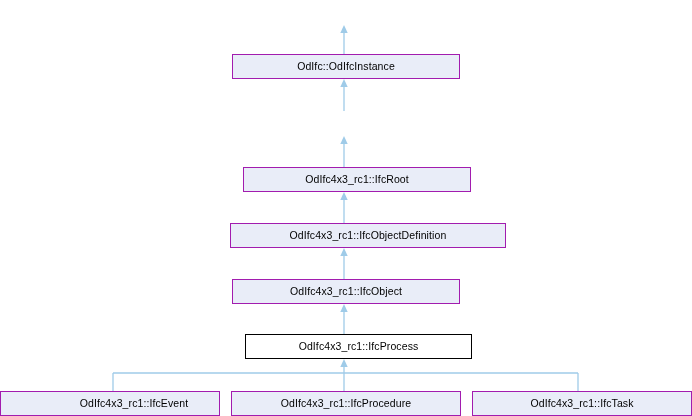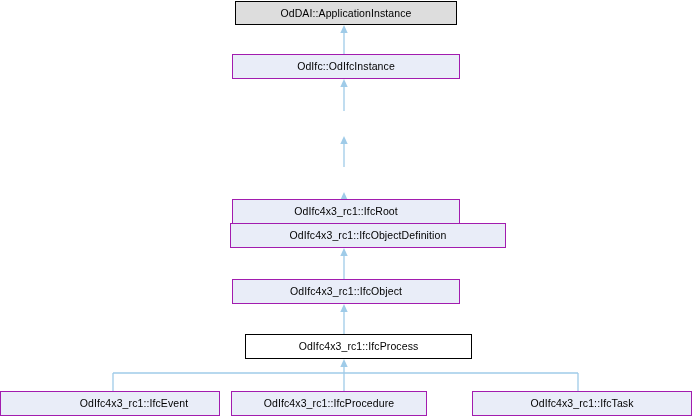--- a/index.html
+++ b/index.html
@@ -111,9 +111,6 @@
     </g>
   </svg>
 
-  <div class="node node-root" style="left:235px; top:1px; width:222px; height:24px;">
-    <span class="node-label">OdDAI::ApplicationInstance</span>
-  </div>
 
   <div class="node node-normal" style="left:232px; top:54px; width:228px; height:25px;">
     <span class="node-label">OdIfc::OdIfcInstance</span>

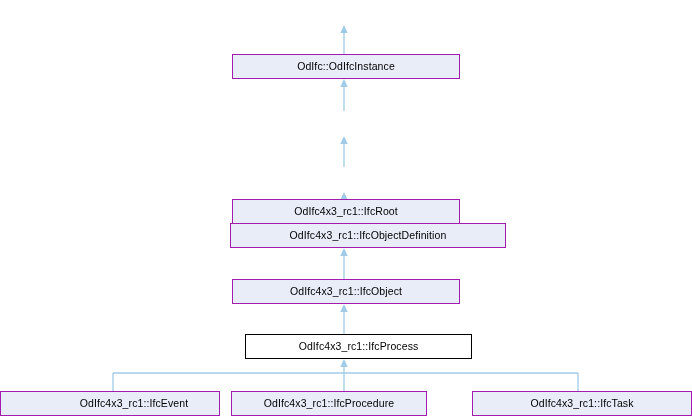--- a/index.html
+++ b/index.html
@@ -117,7 +117,7 @@
   </div>
 
 
-  <div class="node node-normal" style="left:232px; top:167px; width:228px; height:25px;margin-top:32px;">
+  <div class="node node-normal" style="left:243px; top:167px; width:228px; height:25px;">
     <span class="node-label">OdIfc4x3_rc1::IfcRoot</span>
   </div>
 

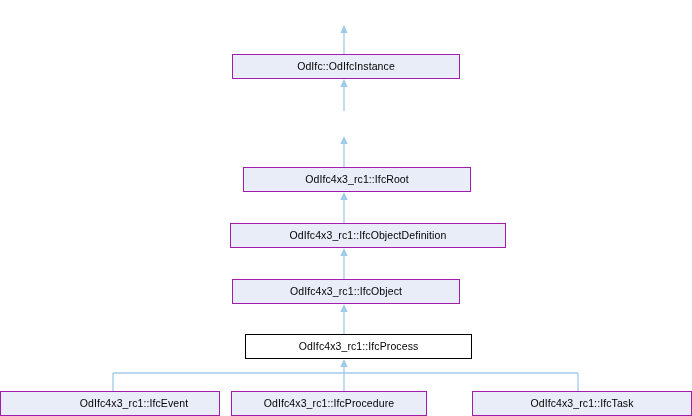--- a/index.html
+++ b/index.html
@@ -137,7 +137,7 @@
     <span class="node-label">OdIfc4x3_rc1::IfcEvent</span>
   </div>
 
-  <div class="node node-normal" style="left:231px; top:391px; width:196px; height:25px;">
+  <div class="node node-normal" style="left:231px; top:391px; width:230px; height:25px;">
     <span class="node-label">OdIfc4x3_rc1::IfcProcedure</span>
   </div>
 

